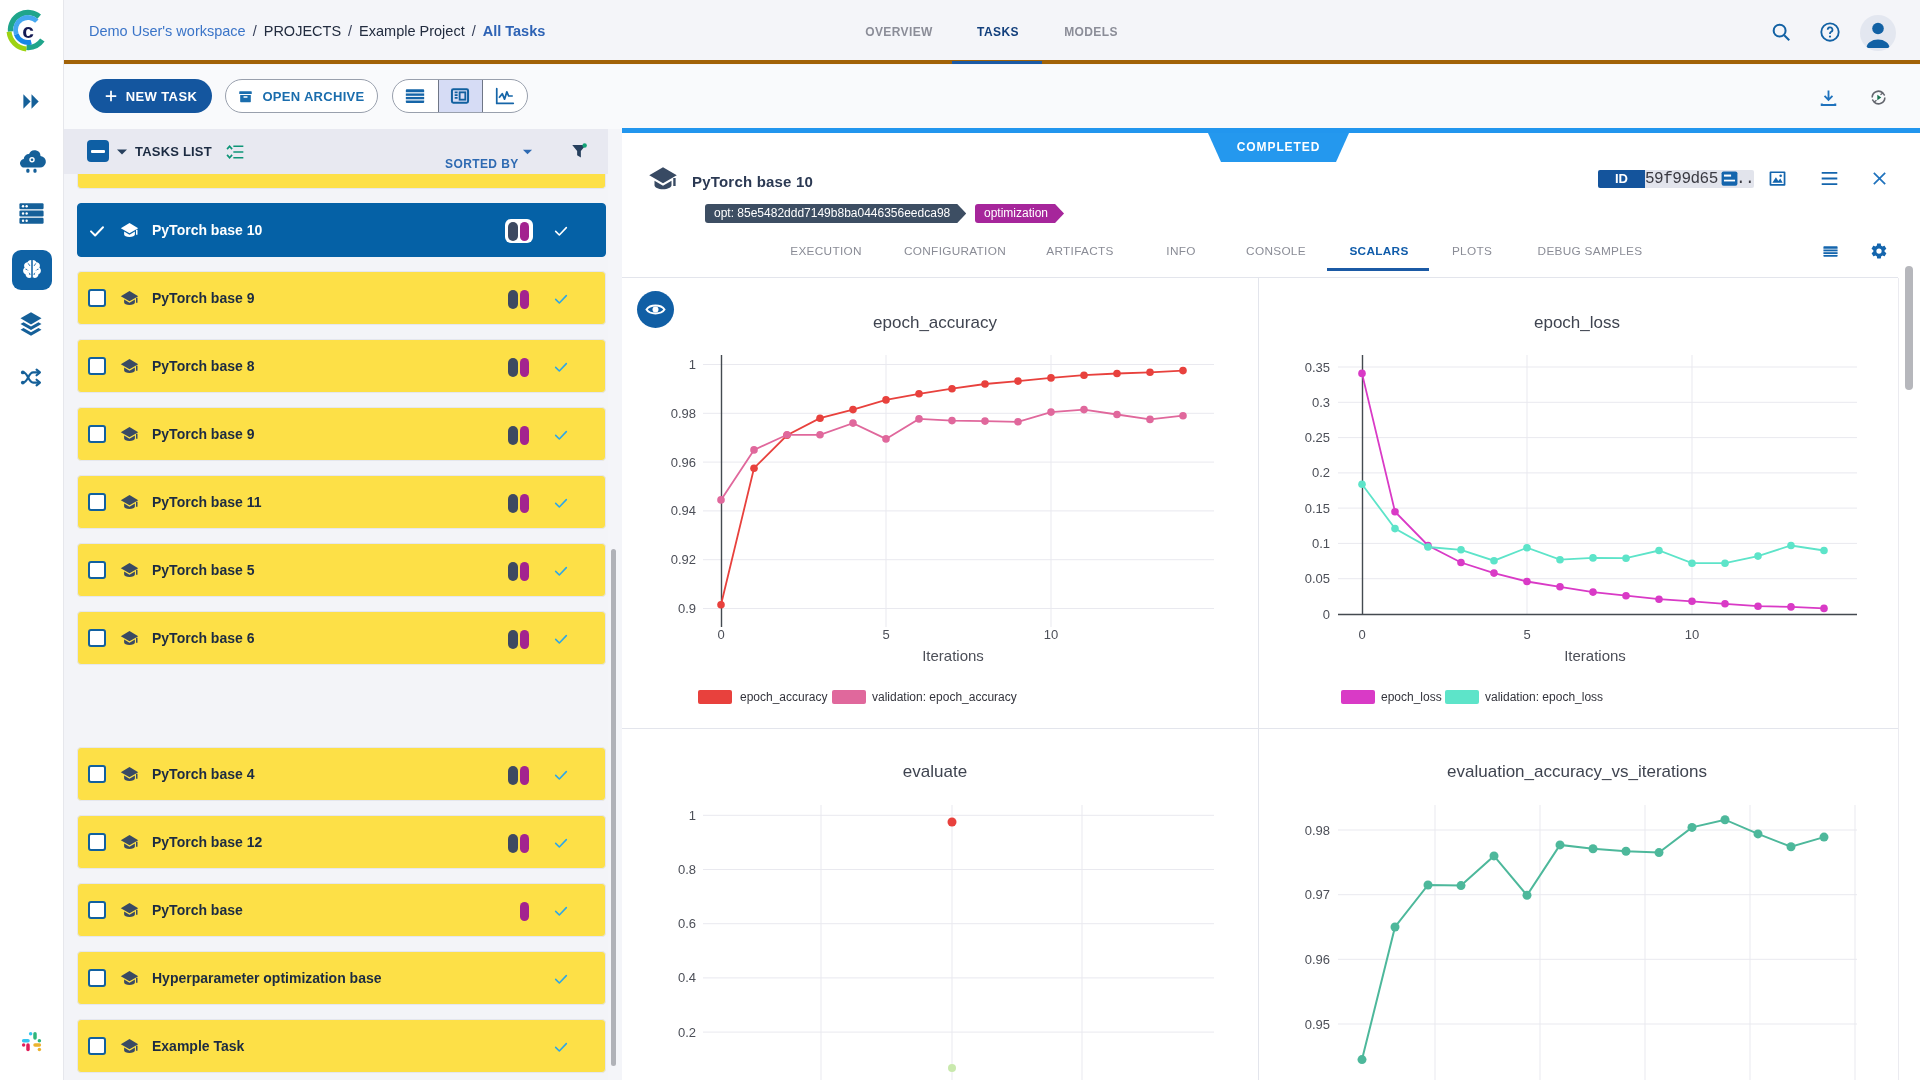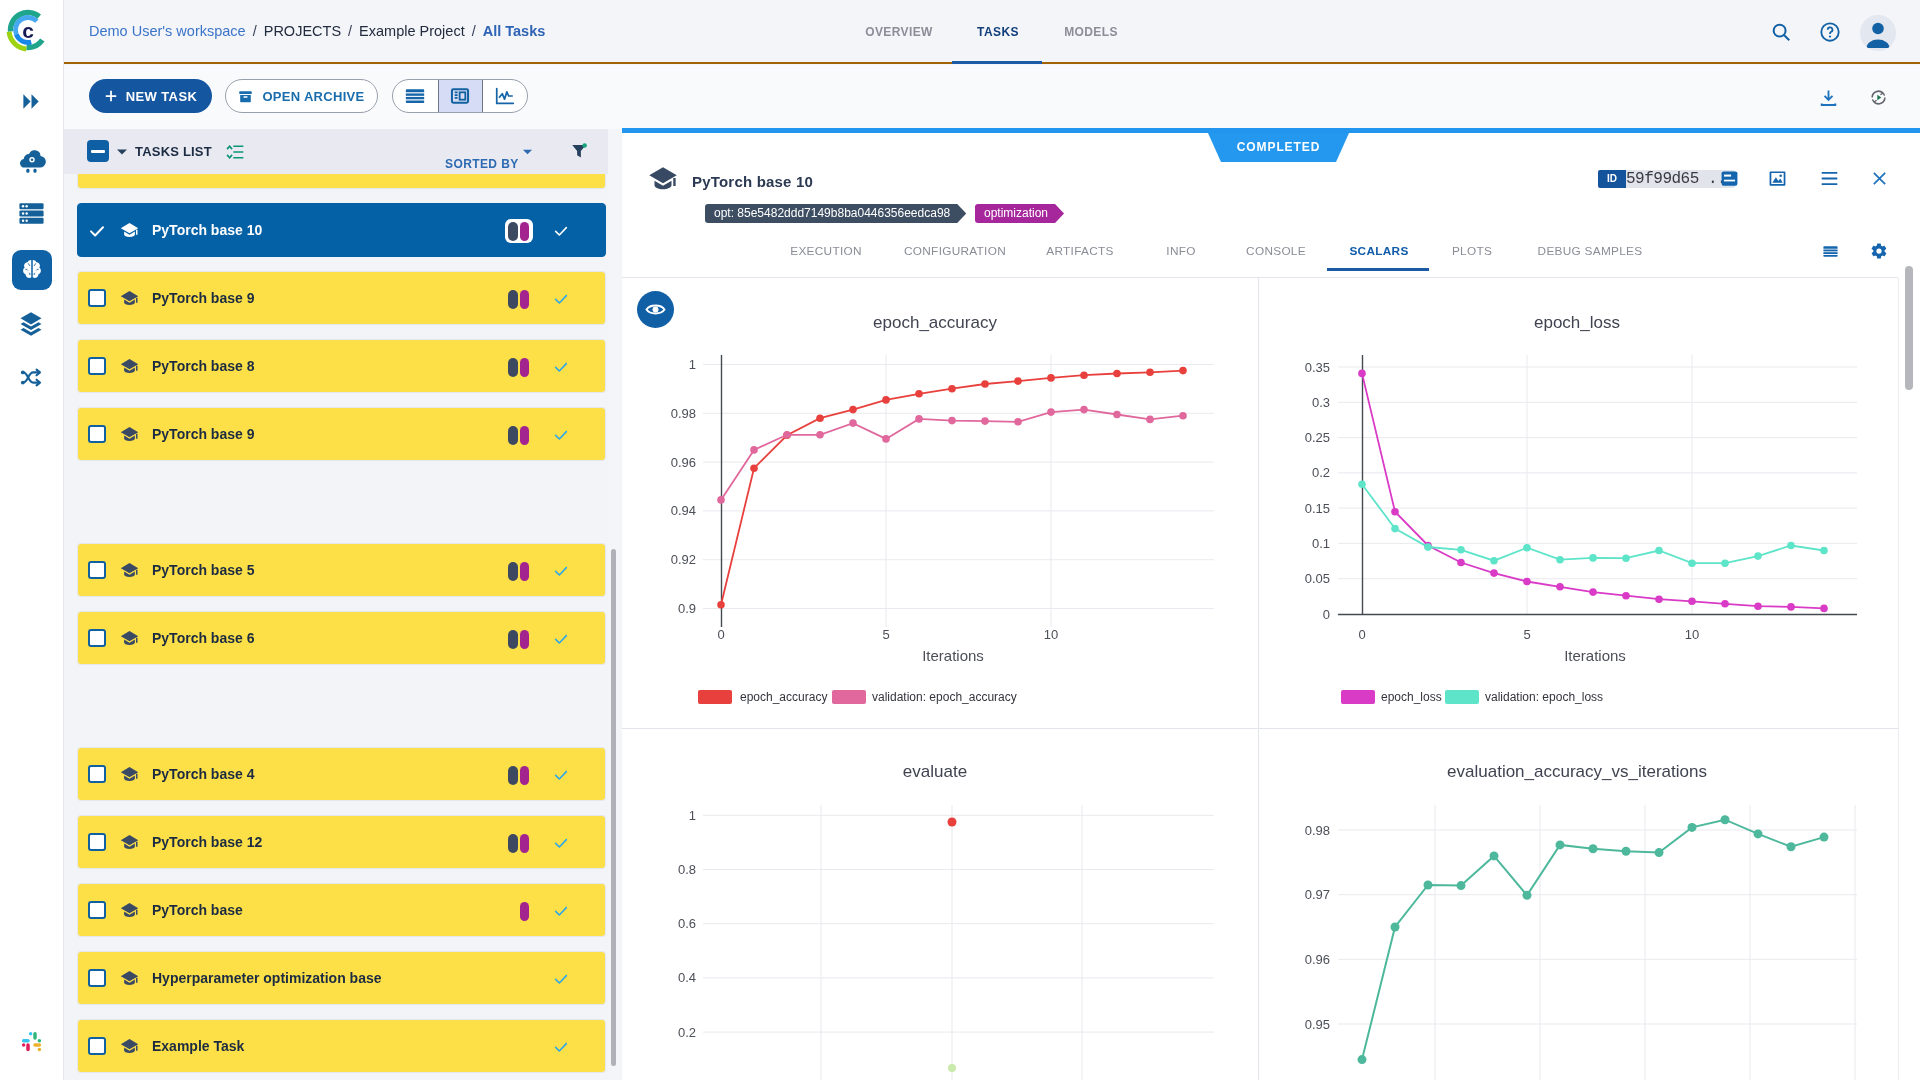--- a/index.html
+++ b/index.html
@@ -6,7 +6,7 @@
 .abs { position:absolute; }
 
 
-#header { position:absolute; left:64px; top:0; width:1856px; height:64px; background:#f4f5f9; border-bottom:2px solid #a16207; }
+#header { position:absolute; left:64px; top:0; width:1856px; height:64px; background:#f4f5f9; border-bottom:4px solid #a16207; }
 #crumbs { position:absolute; left:25px; top:23px; font-size:14.5px; color:#222c3f; white-space:nowrap; }
 #crumbs span.sep { margin:0 7px; }
 #crumbs .b1 { color:#3a74c8; }

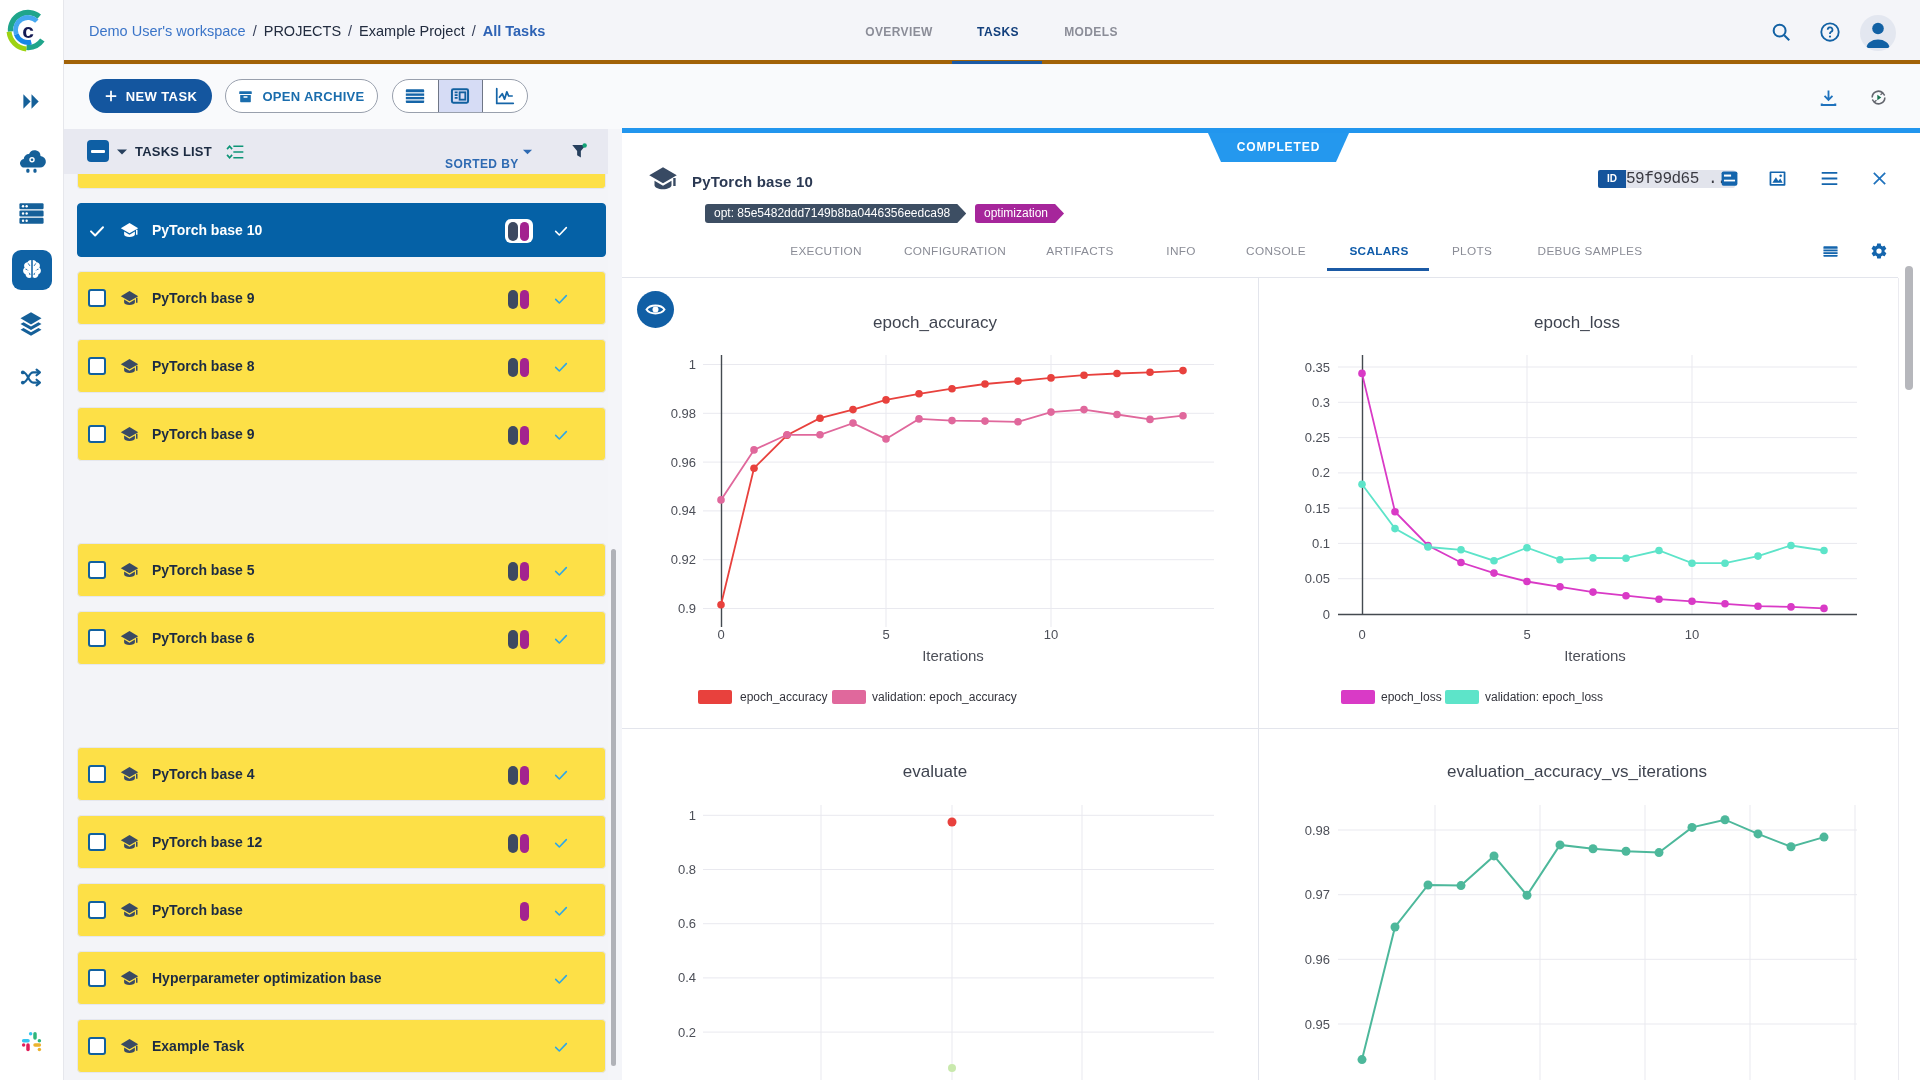--- a/index.html
+++ b/index.html
@@ -48,7 +48,7 @@
 #dtitle { position:absolute; left:70px; top:45px; font-size:15px; font-weight:bold; color:#2b3953; letter-spacing:0.2px; }
 #dcap { position:absolute; left:26px; top:36px; }
 #idbadge { position:absolute; left:976px; top:42px; height:18px; display:flex; }
-#idbadge .idk { background:#14549c; color:#fff; font-size:10px; font-weight:bold; padding:0 9px; line-height:18px; border-radius:2px 0 0 2px; }
+#idbadge .idk { background:#14549c; color:#fff; font-size:13px; font-weight:bold; padding:0 17px; line-height:18px; border-radius:2px 0 0 2px; }
 #idbadge .idv { background:#e2e4ec; color:#3a3a42; font-size:16px; letter-spacing:-0.5px; font-family:"Liberation Mono",monospace; padding:0 0; line-height:18px; border-radius:0 2px 2px 0; }
 .tag { position:absolute; top:76px; height:19px; color:#fff; font-size:12px; line-height:19px; padding:0 16px 0 9px; clip-path:polygon(0 0,calc(100% - 9px) 0,100% 50%,calc(100% - 9px) 100%,0 100%); border-radius:3px 0 0 3px; }
 .dtab { position:absolute; top:116px; font-size:11.8px; letter-spacing:0.3px; color:#8a8c96; transform:translateX(-50%); white-space:nowrap; }

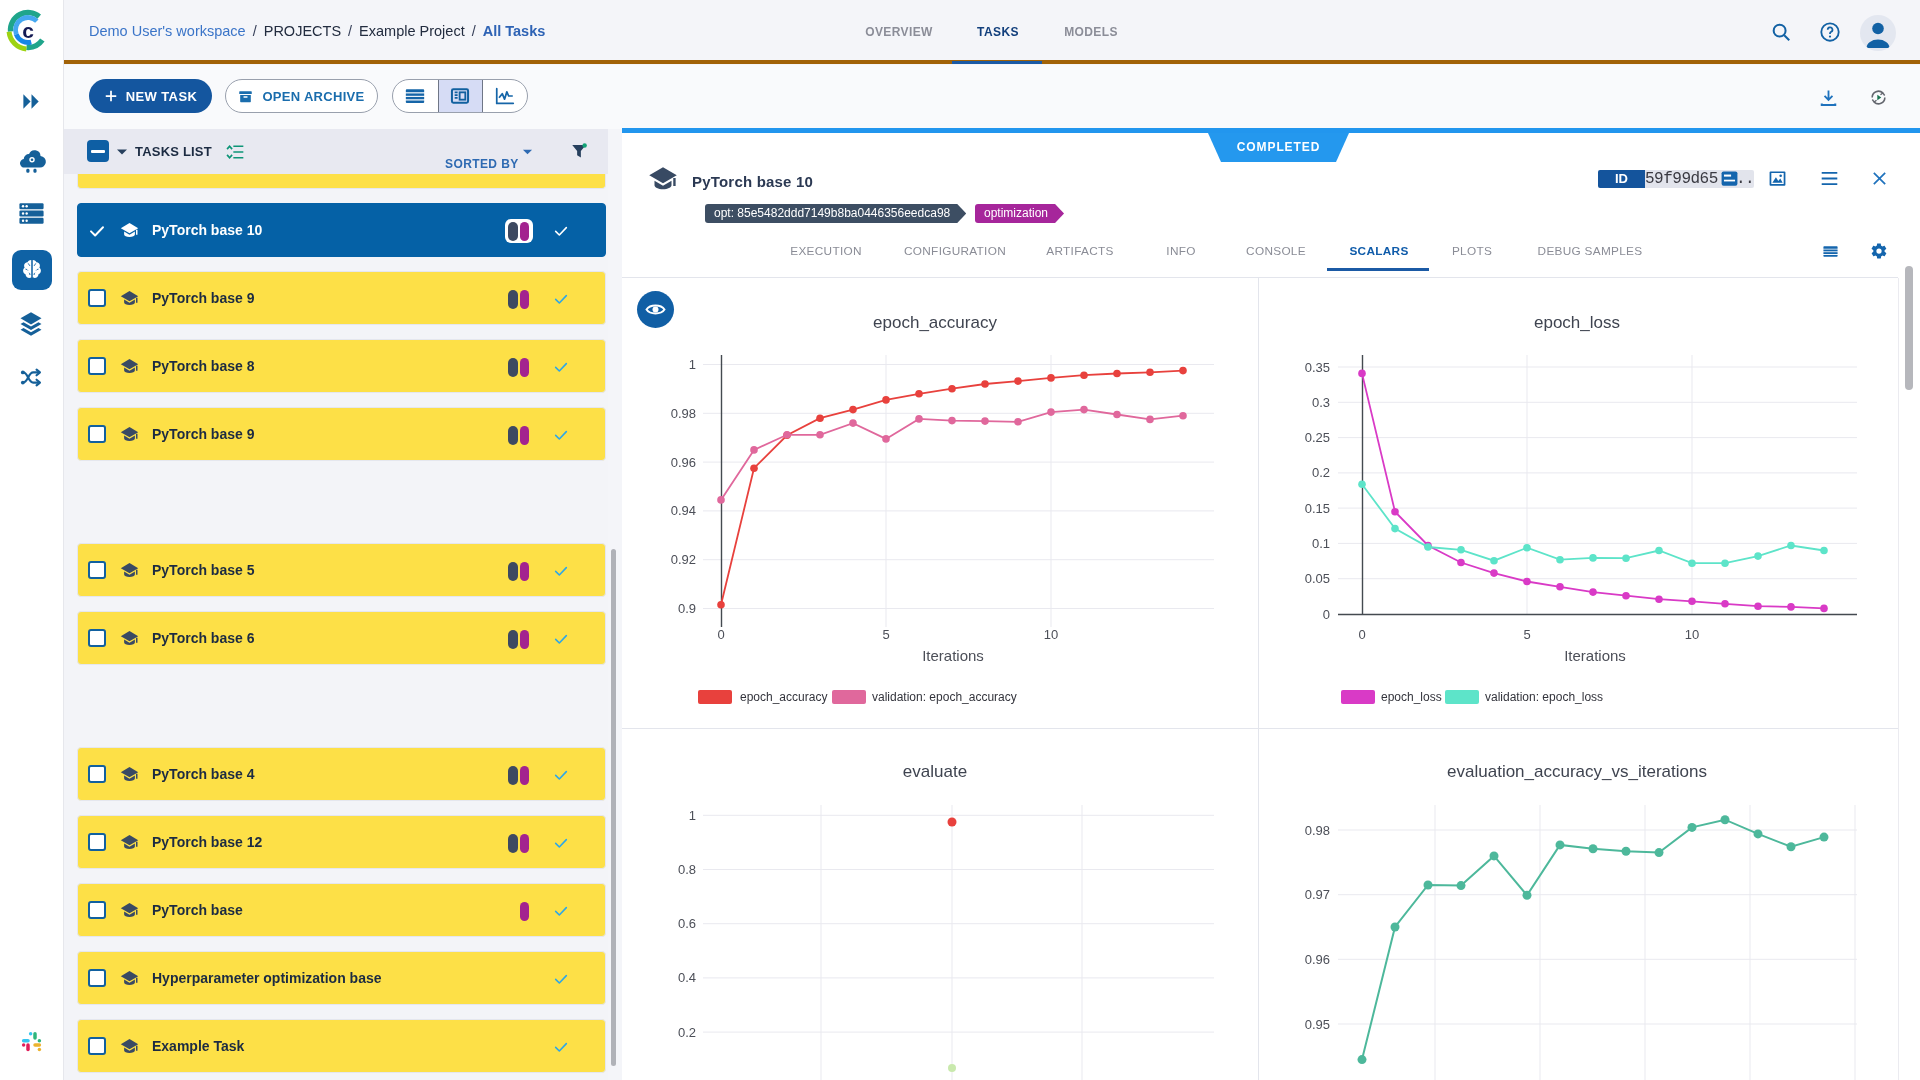--- a/index.html
+++ b/index.html
@@ -315,6 +315,23 @@
         </svg>
       </div>
   <div class="rowname">PyTorch base 9</div>
+  <span class="pill p1" style="left:430px"></span>
+      <span class="pill p2" style="left:441.5px"></span>
+  <div class="rowck">
+        <svg width="16" height="16" viewBox="0 0 24 24" fill="none">
+          <path d="M4 12.5l5.5 5.5L20 7" stroke="#2da7e8" stroke-width="2.4" stroke-linecap="round" stroke-linejoin="round"></path>
+        </svg>
+      </div>
+</div>
+<div class="card" style="top:346px">
+  <span class="cb"></span>
+  <div class="rowcap">
+        <svg width="19" height="19" viewBox="0 0 24 24" fill="#3a4a63">
+          <path d="M12 2.6 L23 9l-11 6.4L1 9 12 2.6z M20.2 11.2 V17.5 h1.9 v-6.3z"></path>
+          <path d="M5.2 13.4 V17 c0 1.7 3 3.2 6.8 3.2 s6.8-1.5 6.8-3.2 v-3.6 l-6.8 3.9 -6.8-3.9z"></path>
+        </svg>
+      </div>
+  <div class="rowname">PyTorch base 11</div>
   <span class="pill p1" style="left:430px"></span>
       <span class="pill p2" style="left:441.5px"></span>
   <div class="rowck">

